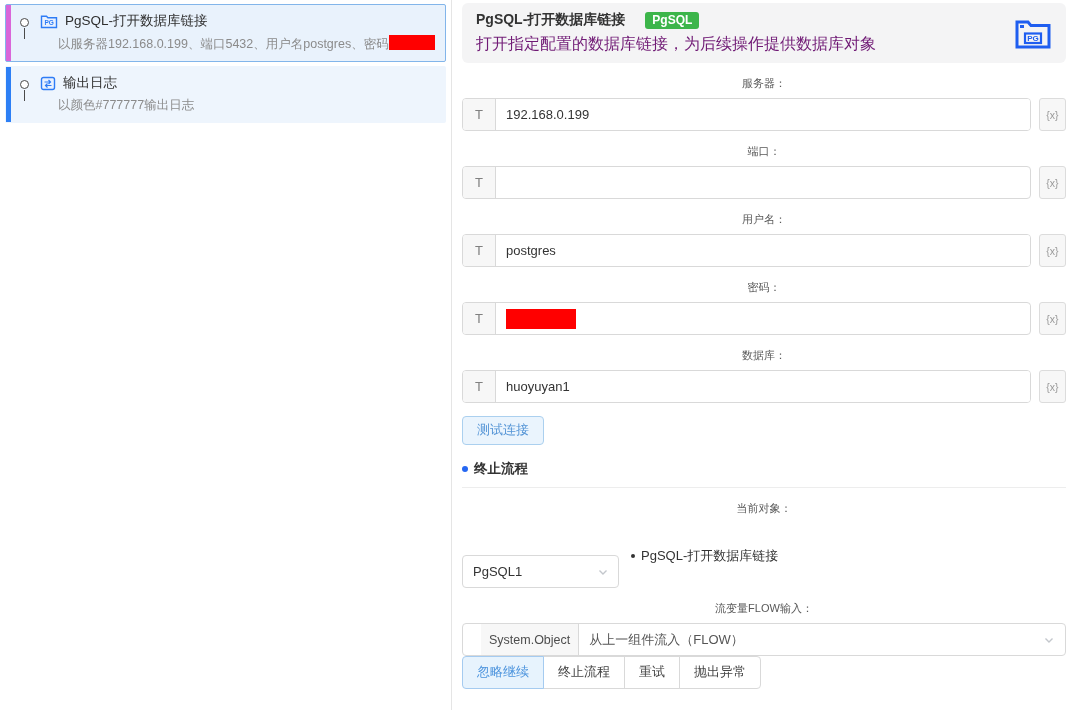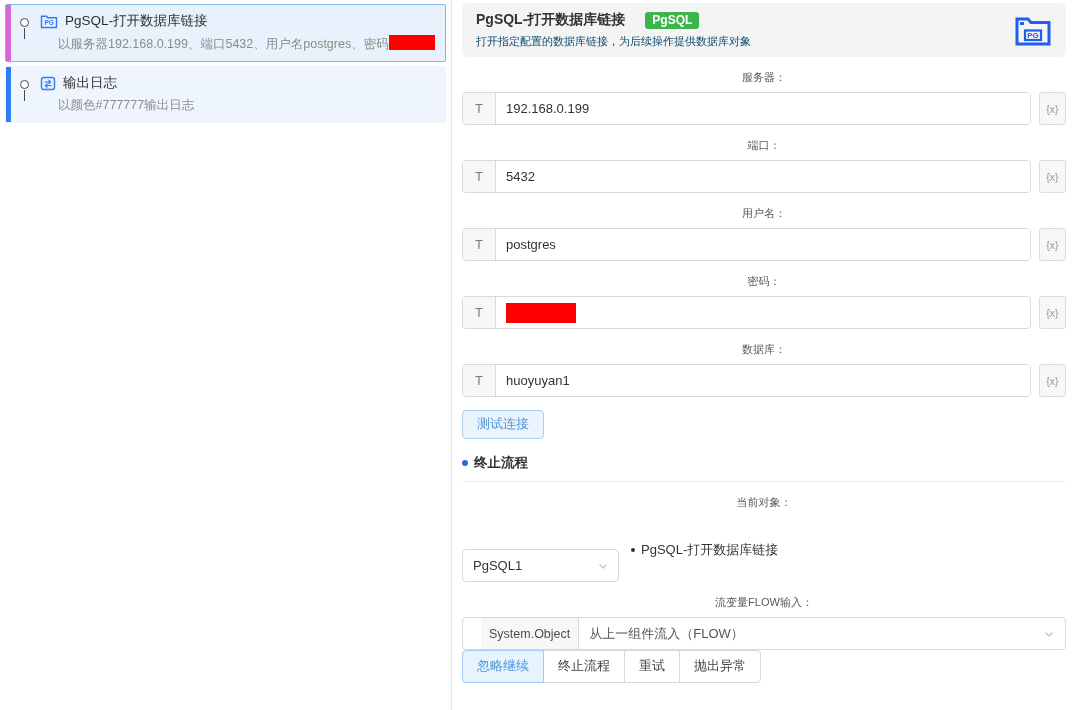--- a/index.html
+++ b/index.html
@@ -25,7 +25,7 @@
   .hd-title-row { display:flex; align-items:center; }
   .hd-title { font-size:14px; font-weight:bold; color:#333; }
   .badge { margin-left:20px; padding:1px 7px 2px; border-radius:3px; color:#fff; font-size:12px; font-weight:bold; }
-  .hd-sub { margin-top:5px; font-size:11px; color:#0c4a6e; }
+  .hd-sub { margin-top:5px; font-size:16px; color:#701a75; }
 
   .label { margin-top:13px; margin-bottom:7px; font-size:11px; color:#595959;text-align:center; }
   .input-group { display:flex; align-items:stretch; height:33px; }

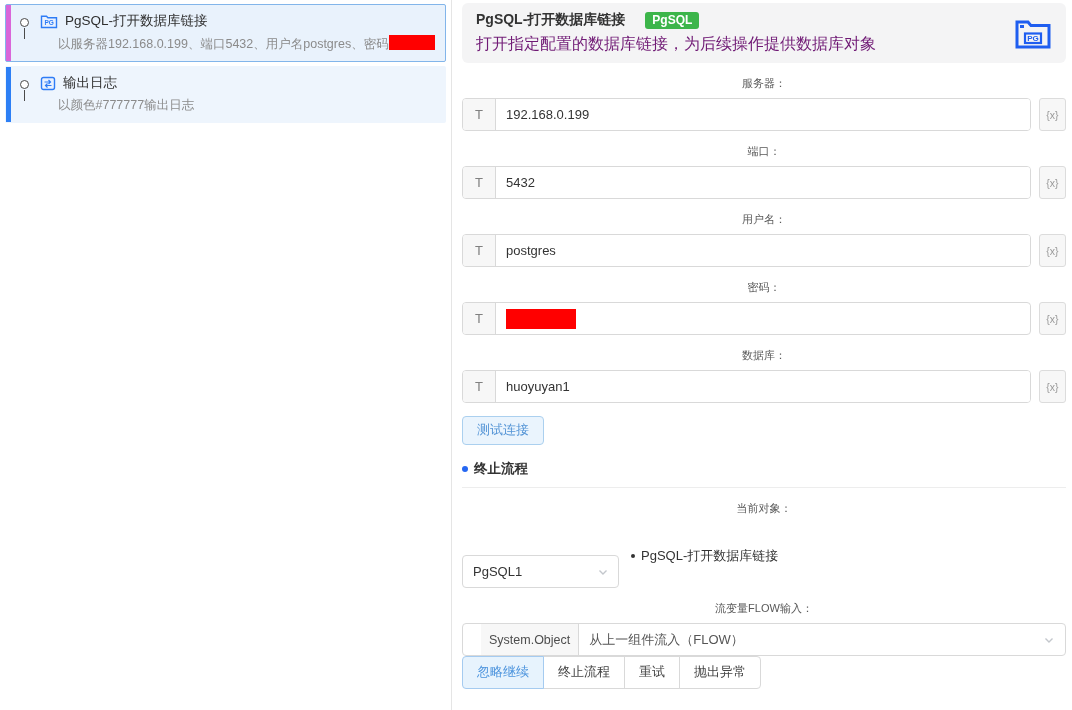--- a/index.html
+++ b/index.html
@@ -129,7 +129,6 @@
     <div class="input-group">
       <div class="ig-main">
         <div class="ig-prefix">T</div>
-        <input class="ig-input" type="text" value="5432" style="">
       </div>
       <div class="ig-suffix">{x}</div>
     </div>

